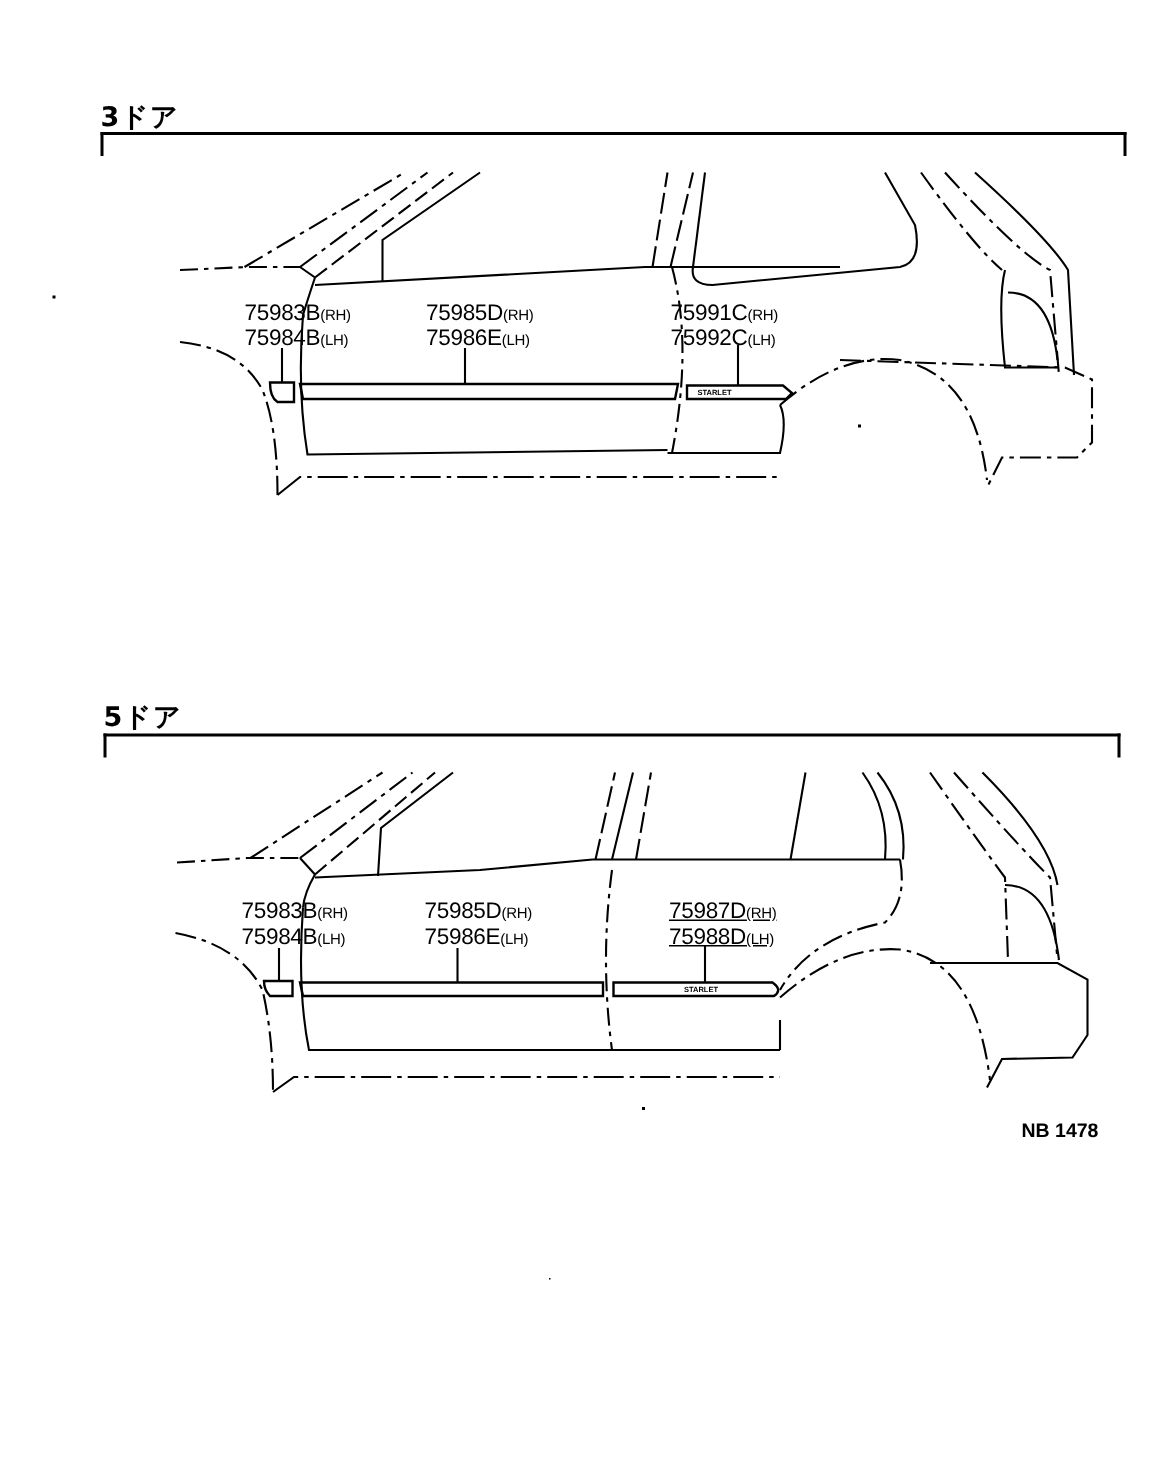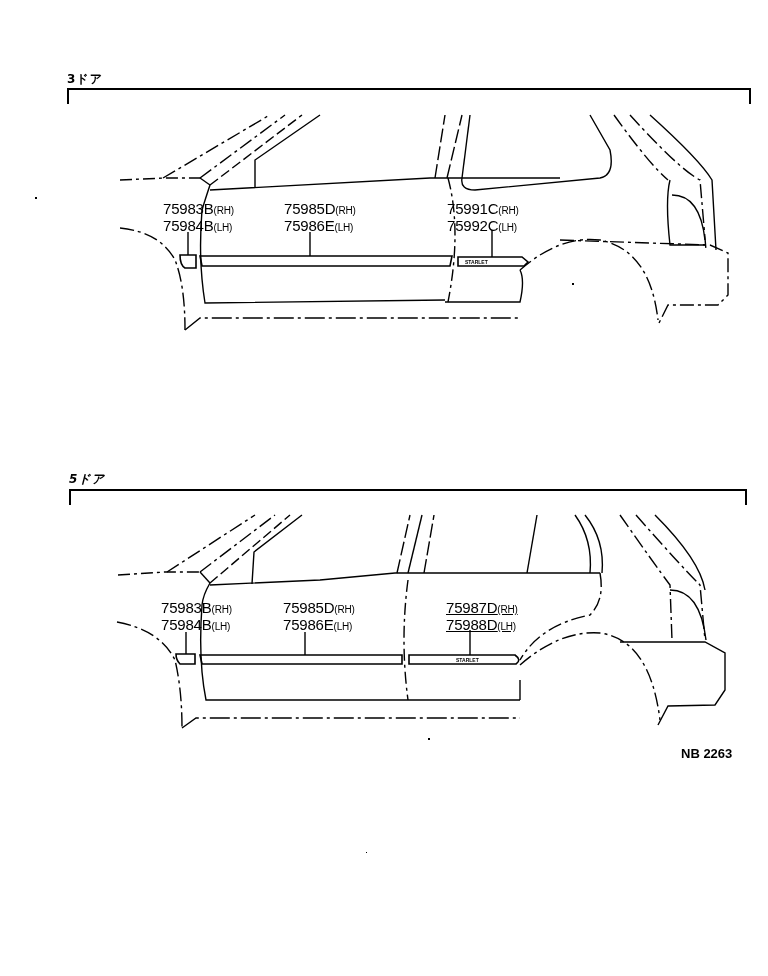--- a/index.html
+++ b/index.html
@@ -4,7 +4,7 @@
   <style>
     html, body { margin: 0; padding: 0; background: #ffffff; }
     body { width: 768px; height: 976px; position: relative; overflow: hidden; font-family: "Liberation Sans", sans-serif; color: #000; }
-    .section-title { position: absolute; font-family: "DejaVu Sans", sans-serif; font-size: 12px; font-weight: bold; letter-spacing: 1px; line-height: 14px; }
+    .section-title { position: absolute; font-family: "DejaVu Sans", sans-serif; font-size: 18px; font-weight: bold; letter-spacing: 1px; line-height: 14px; }
     .bracket { position: absolute; border-top: 2px solid #000; border-left: 2px solid #000; border-right: 2px solid #000; height: 14px; }
     svg.car { position: absolute; left: 0; top: 0; }
     .part { position: absolute; font-family: "Liberation Sans", sans-serif; font-size: 15px; line-height: 15px; white-space: nowrap; letter-spacing: -0.2px; }

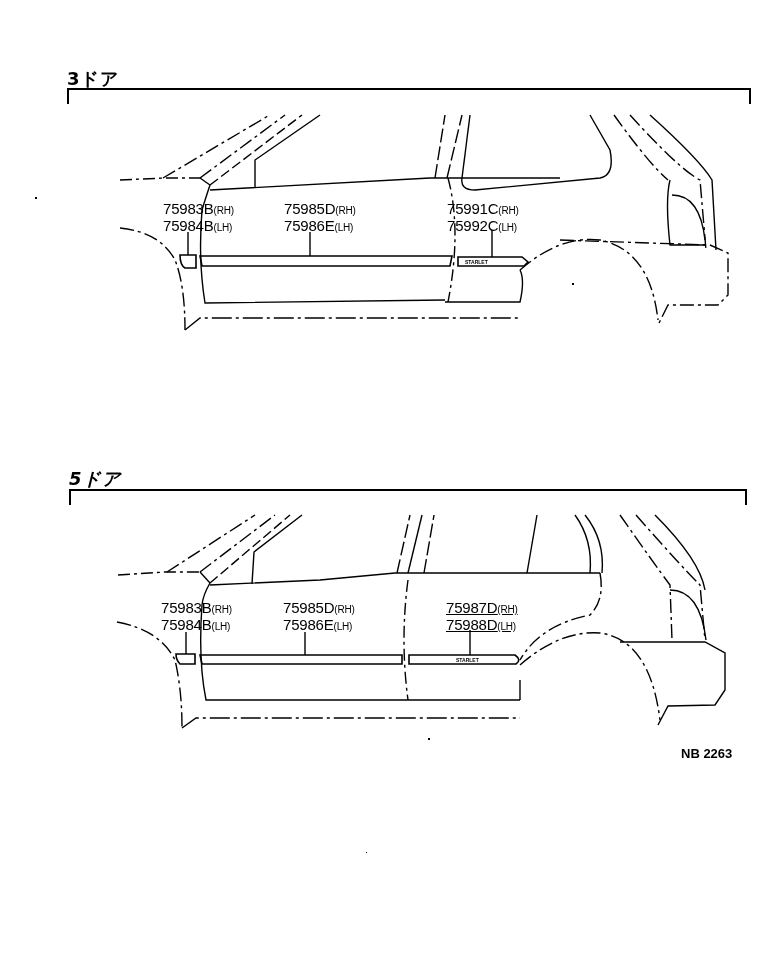--- a/index.html
+++ b/index.html
@@ -76,7 +76,7 @@
   <div><span>75992C</span><span class="side">(LH)</span></div>
 </div>
 
-<div class="section-title" style="left:69px; top:472px;font-style:italic;">5ドア</div>
+<div class="section-title" style="left:69px; top:472px;">5ドア</div>
 <div class="bracket" style="left:69px; top:489px; width:674px;"></div>
 
 <svg class="car" width="768" height="976" viewBox="0 0 768 976" fill="none" stroke="#000" stroke-width="1.4">

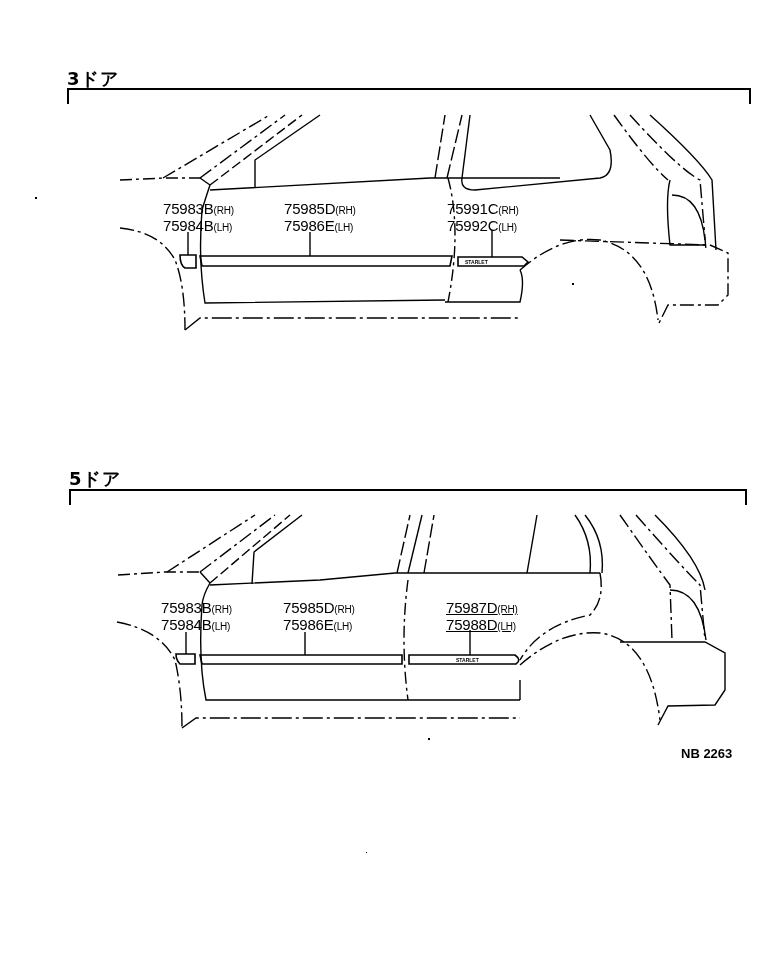--- a/index.html
+++ b/index.html
@@ -139,7 +139,7 @@
   <div><span>75988D</span><span class="side">(LH)</span></div>
 </div>
 
-<div class="doc-code" style="left:681px; top:746px;">NB 2263</div>
+<div class="doc-code" style="left:681px; top:746px;">NB 1478</div>
 
 <div class="dot" style="left:35px; top:197px;"></div>
 <div class="dot" style="left:572px; top:283px;"></div>

